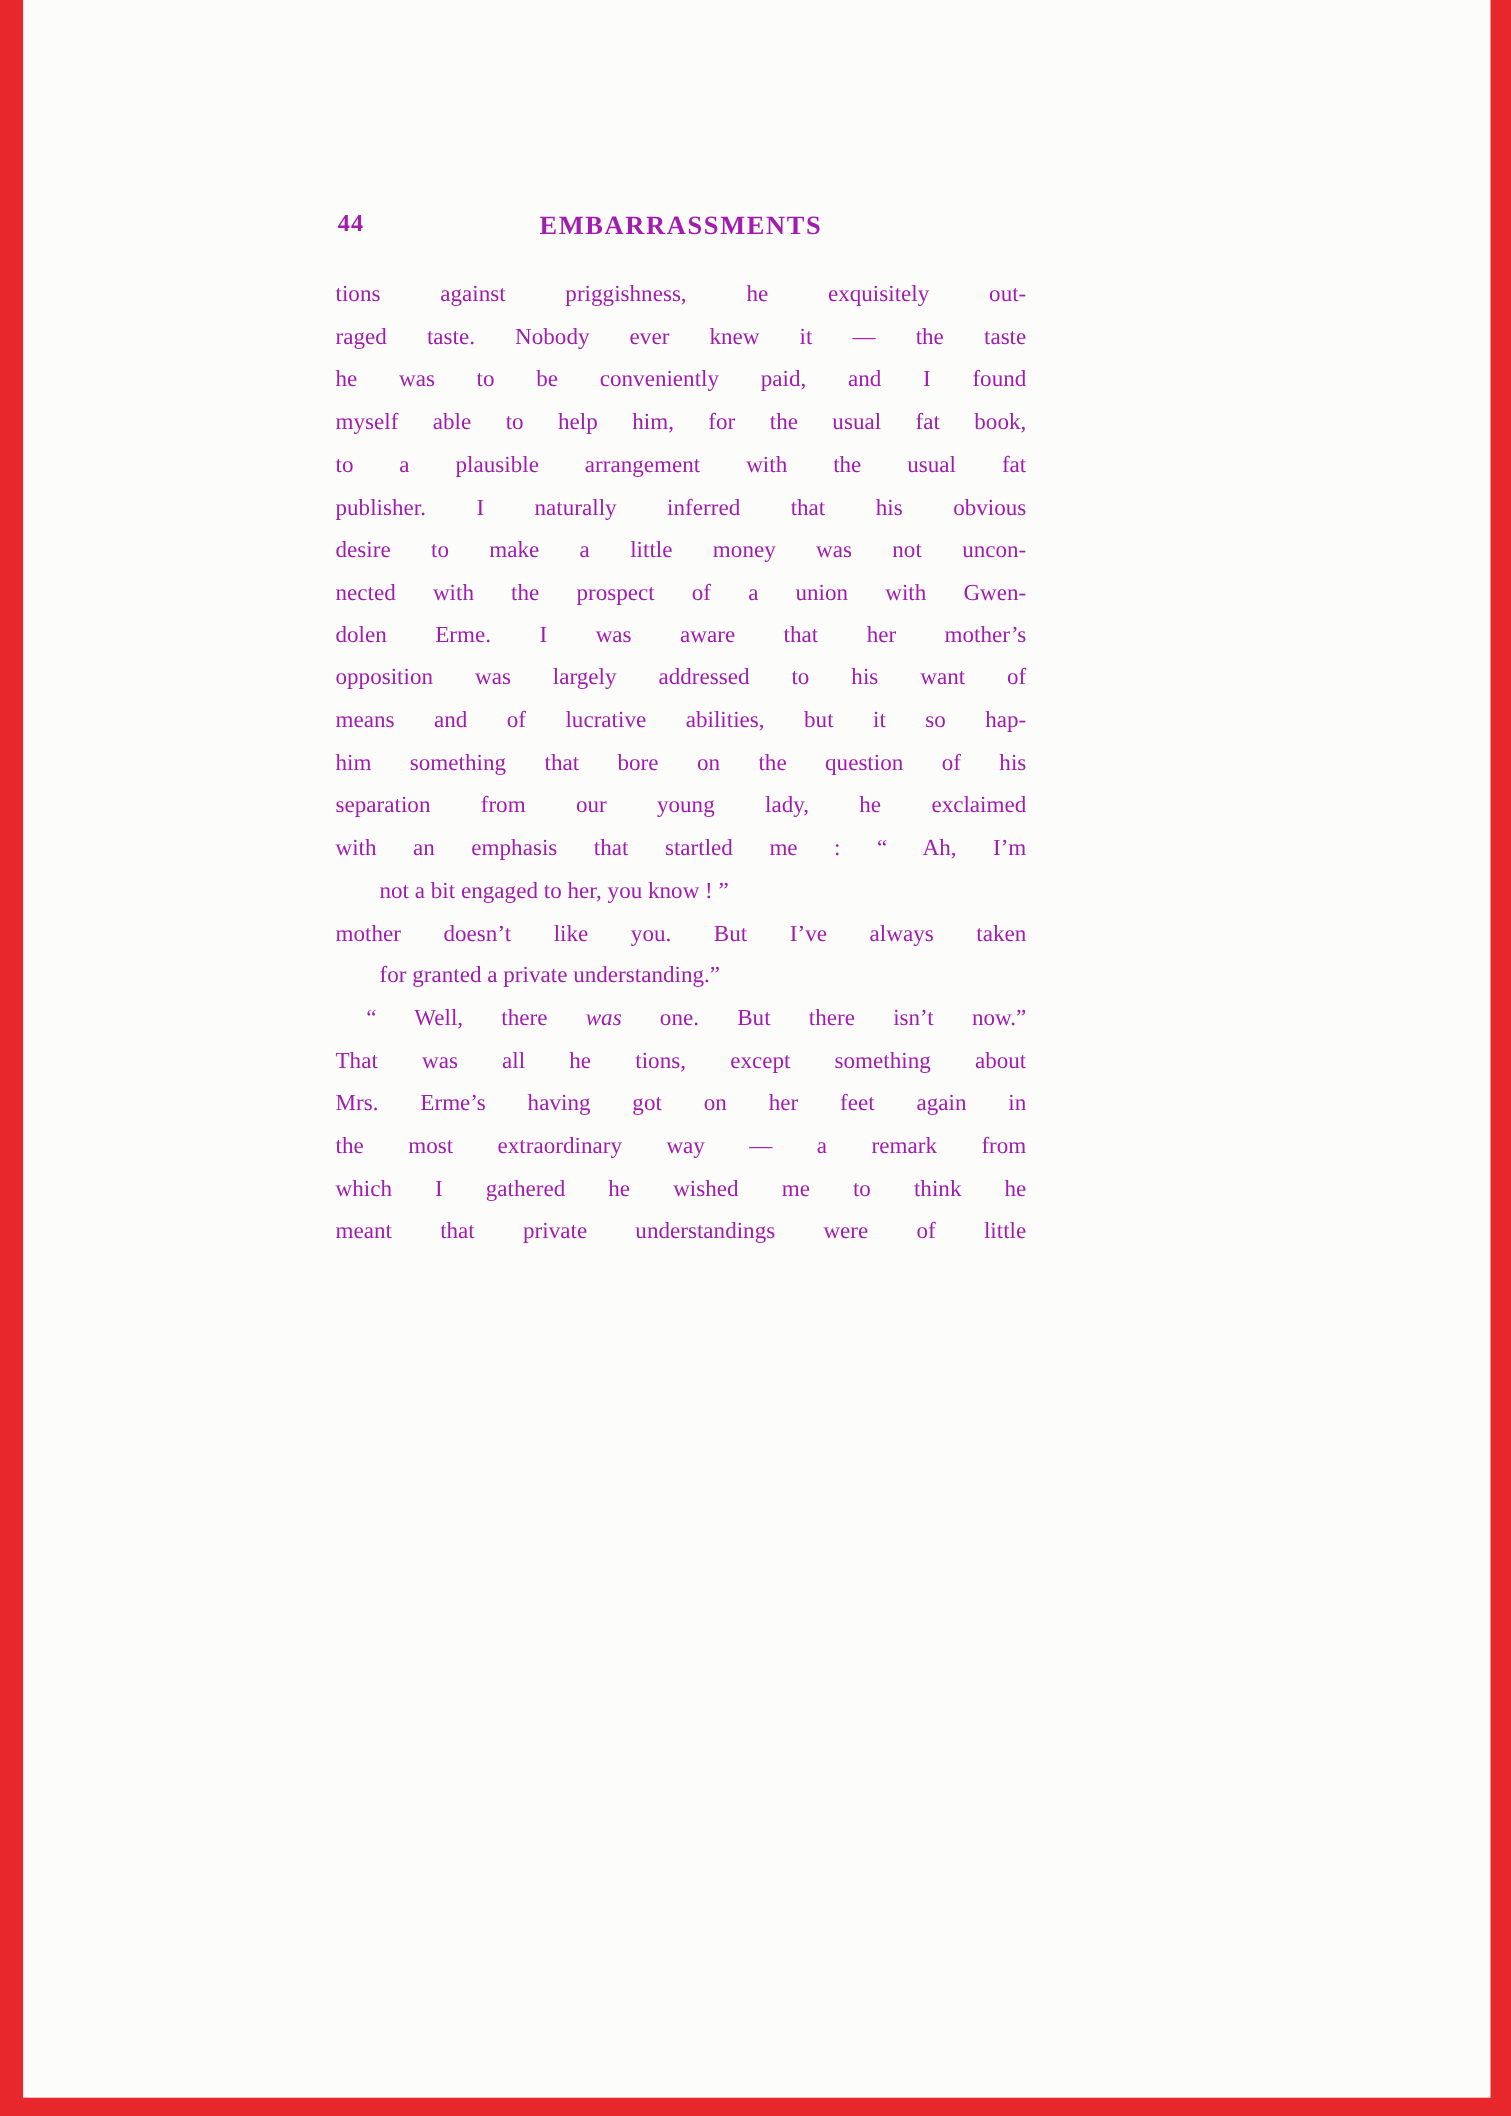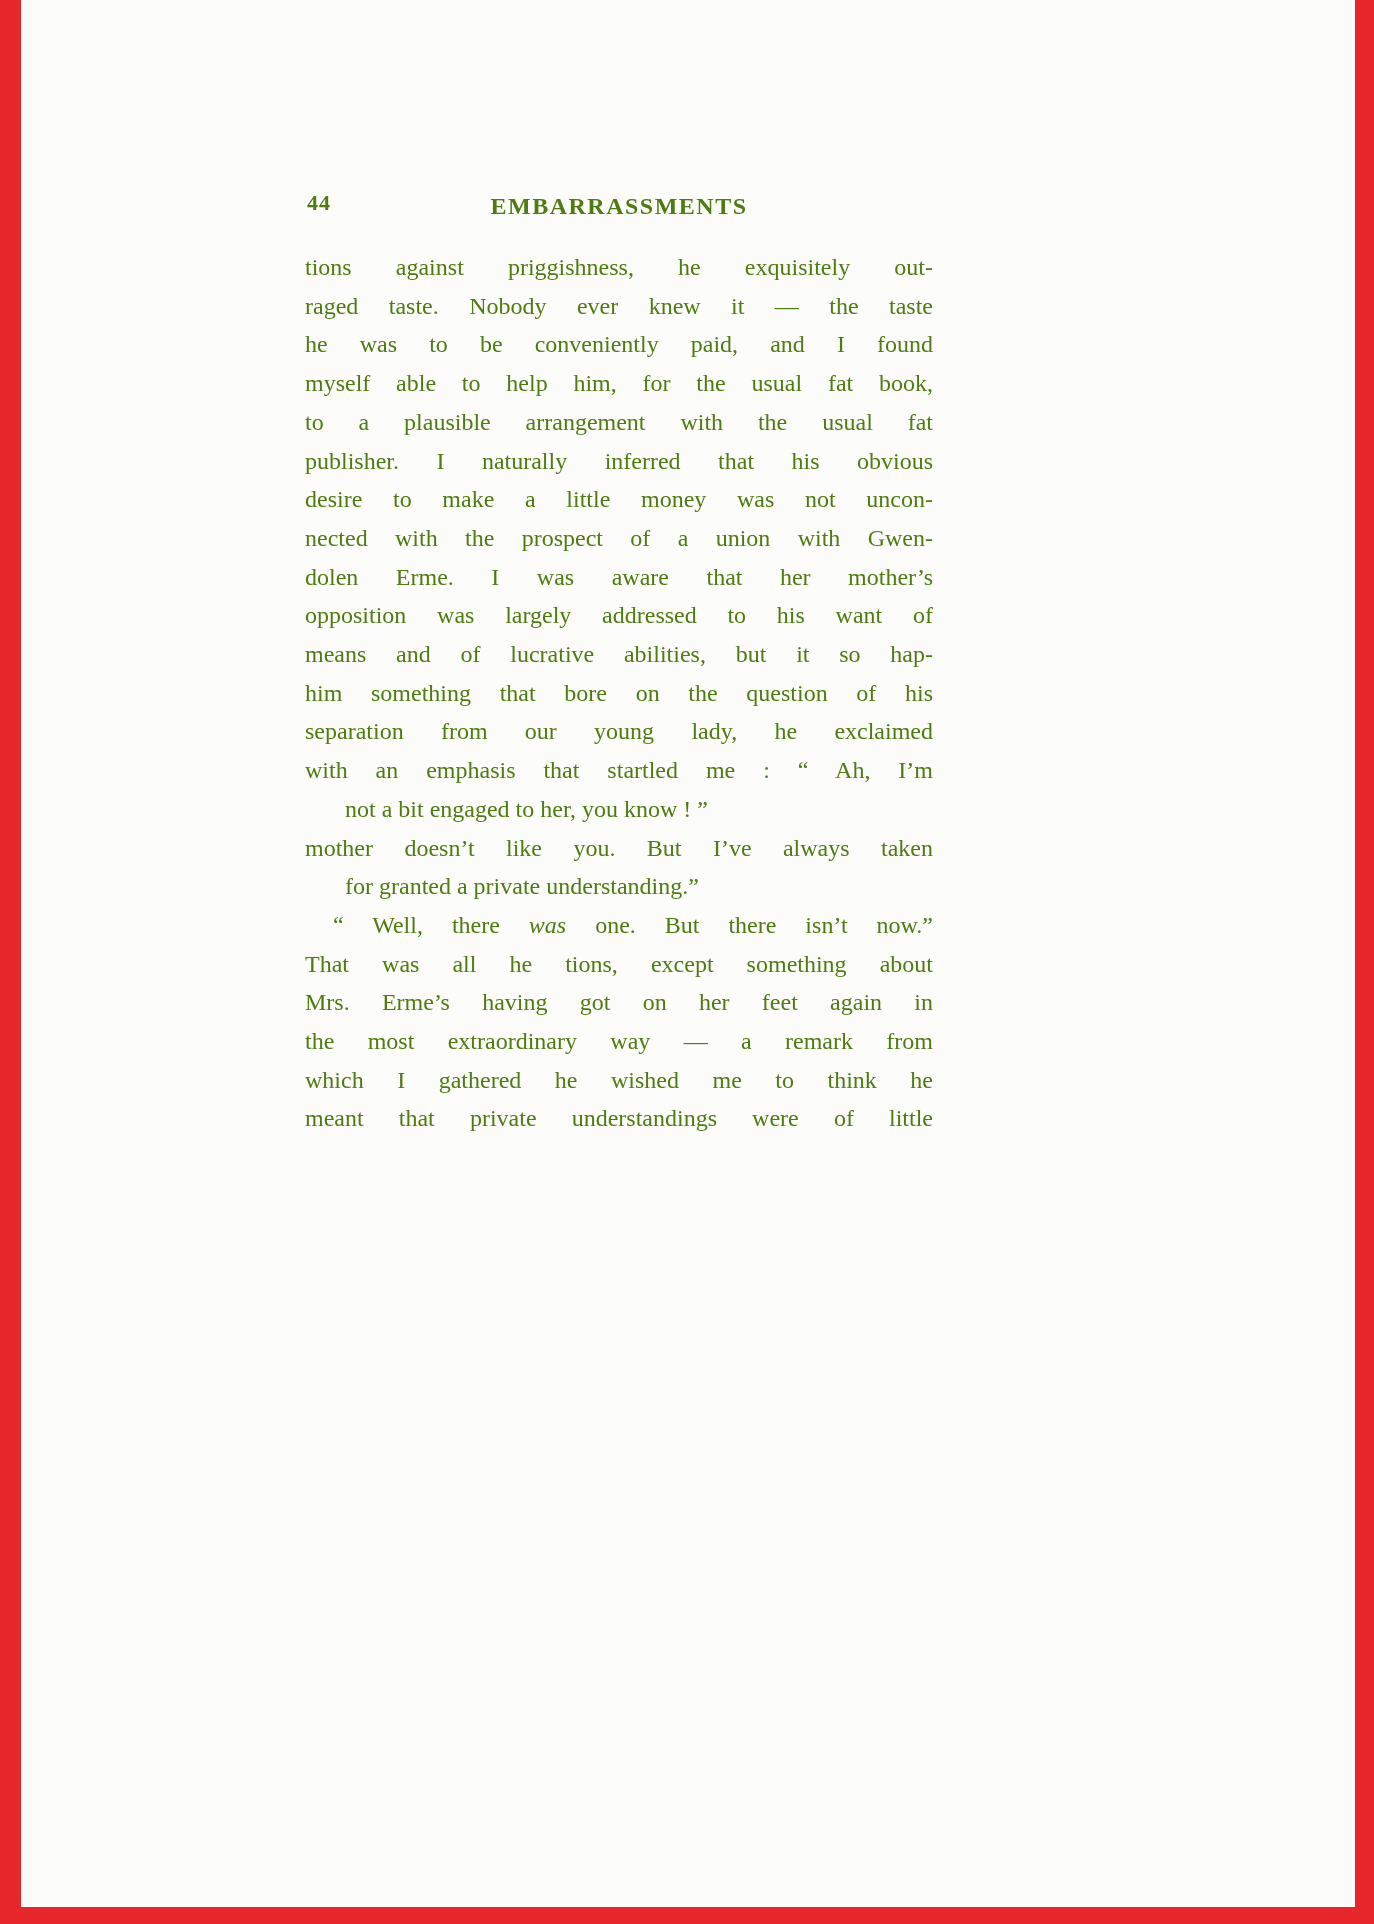--- a/index.html
+++ b/index.html
@@ -29,7 +29,7 @@
     left: 305px;
     top: 190px;
     width: 628px;
-    color: #4d7c0f;
+    color: #a21caf;
   }
   .header {
     position: relative;

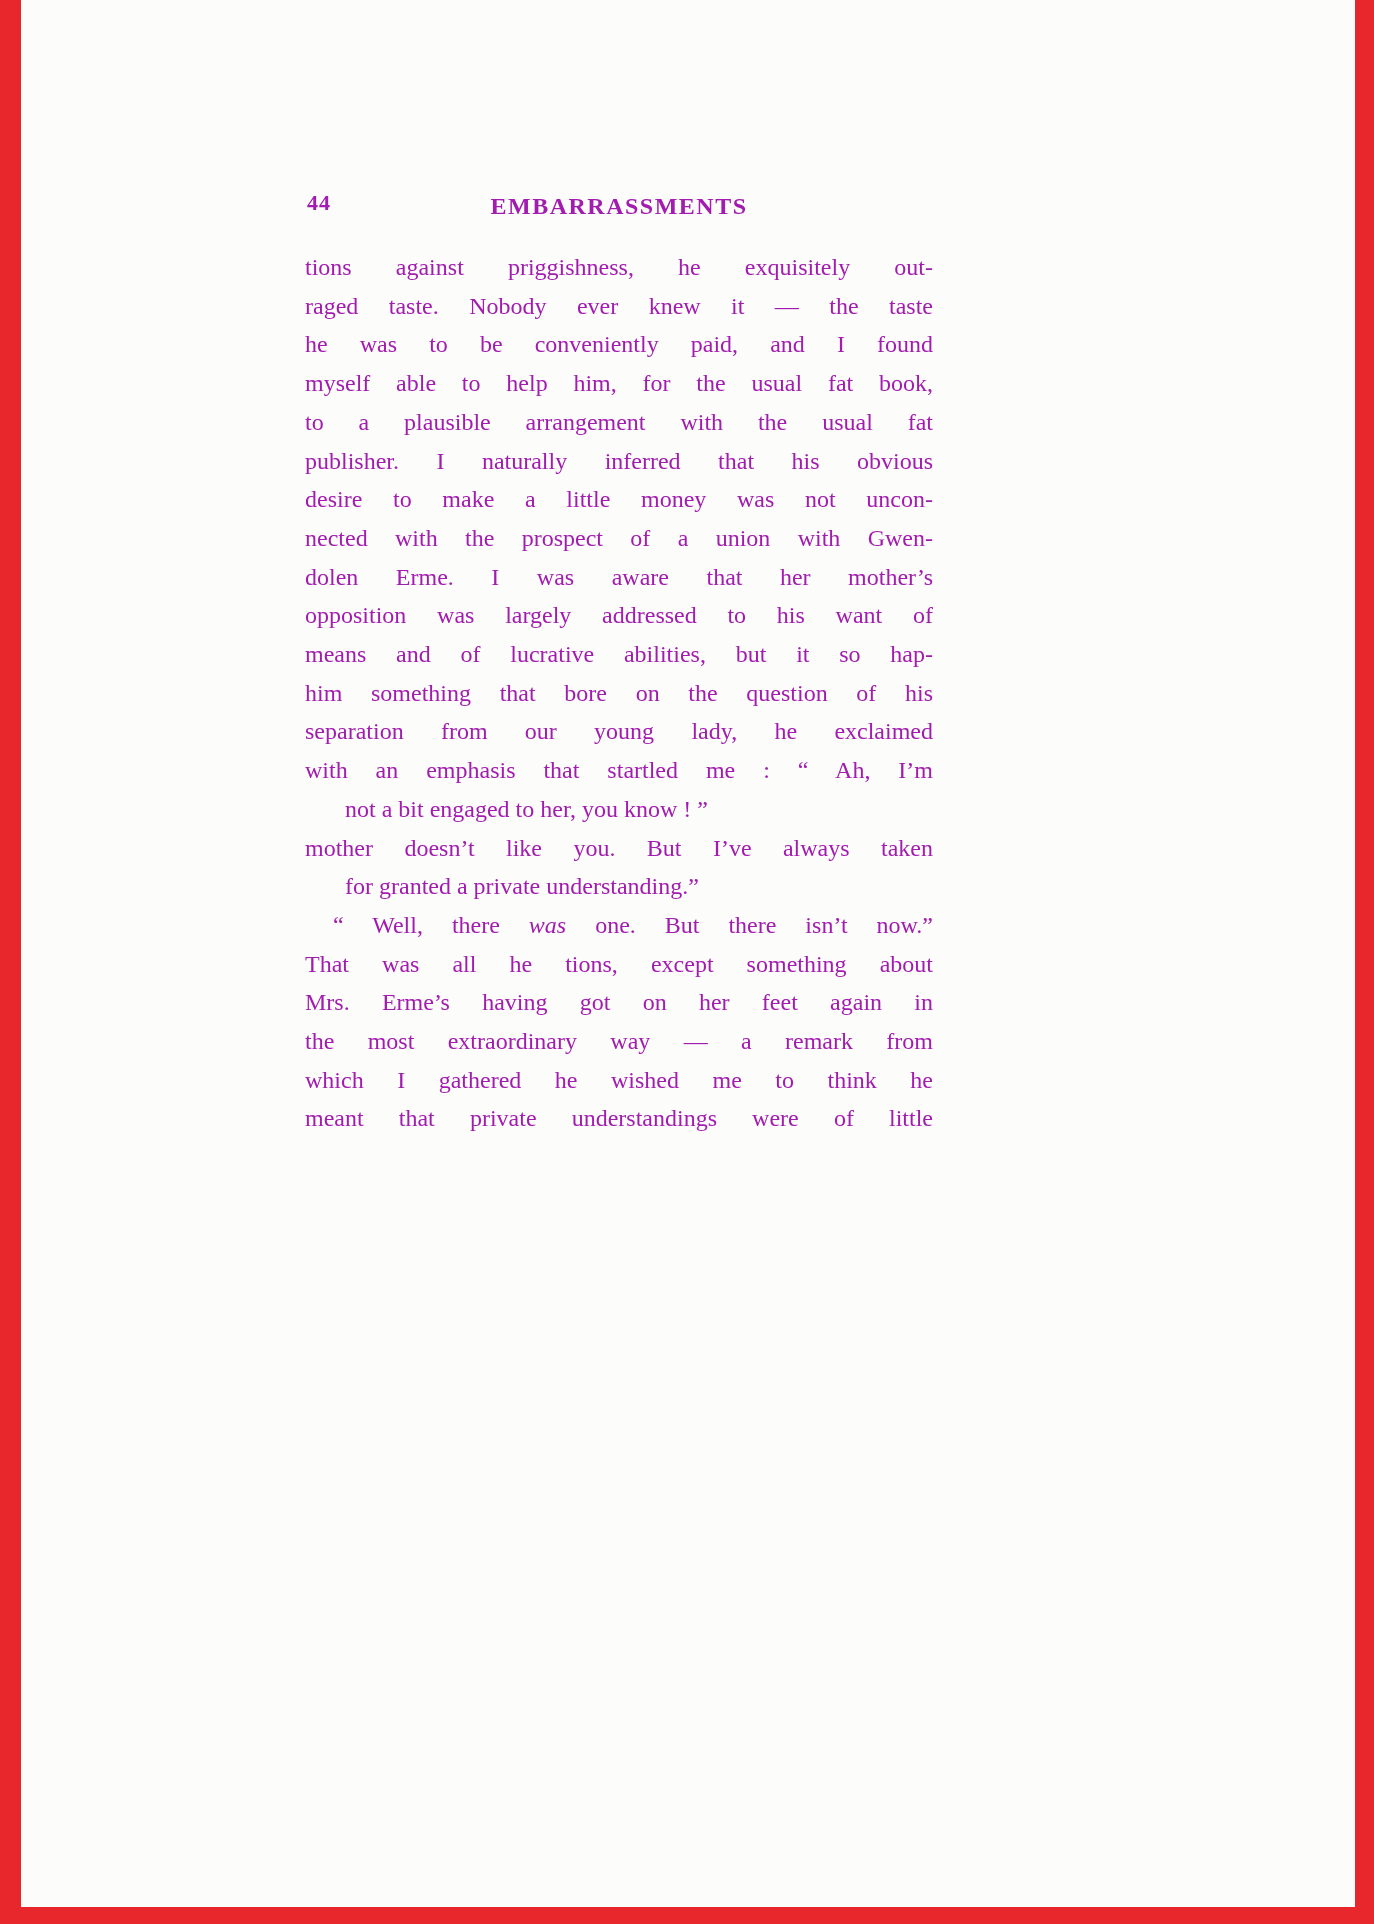--- a/index.html
+++ b/index.html
@@ -55,7 +55,7 @@
   }
   .body-text {
     margin-top: 24px;
-    font-size: 24px;
+    font-size: 21px;
   }
   .line {
     line-height: 38.7px;

